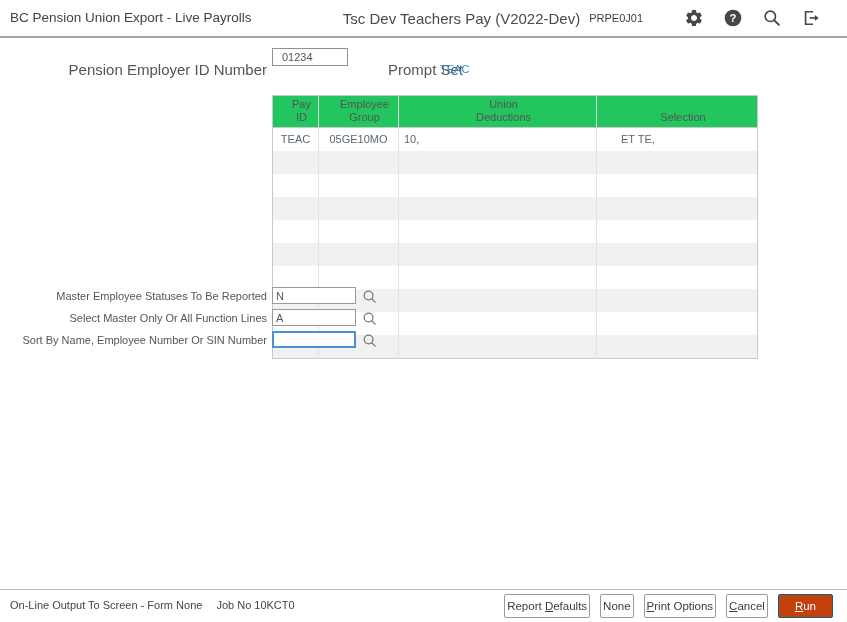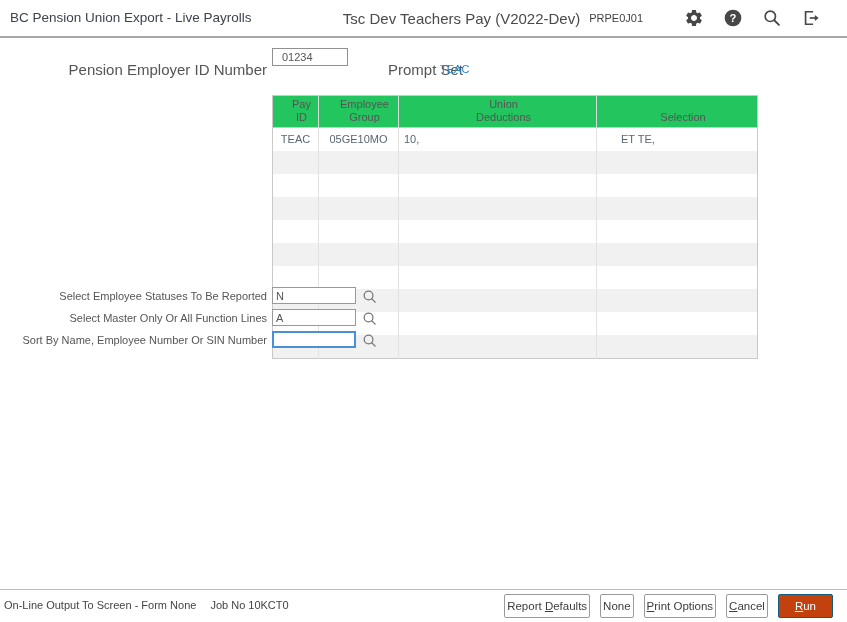--- a/index.html
+++ b/index.html
@@ -191,7 +191,7 @@
   </table>
 
   <div class="field-row" style="top:287px;right:0;">
-    <div class="field-label">Select Employee Statuses To Be Reported</div>
+    <div class="field-label">Master Employee Statuses To Be Reported</div>
     <input class="field-input" type="text" value="N" style="">
     <button class="lookup-btn">
       <span>

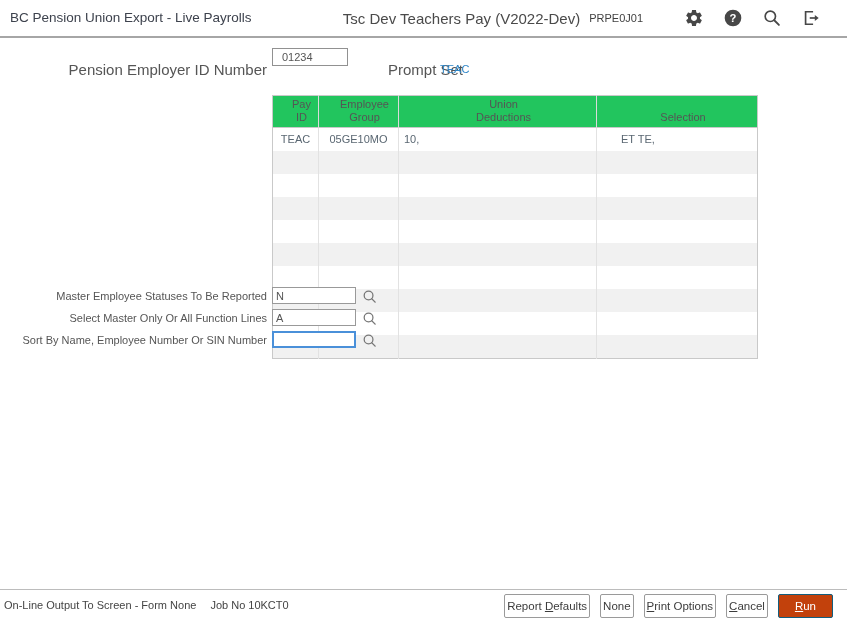--- a/index.html
+++ b/index.html
@@ -42,7 +42,7 @@
   .lookup-btn svg{display:block;}
   
   .footer{position:absolute;left:0;right:0;top:589px;height:30px;background:#fff;border-top:1px solid #bcbcbc;display:flex;align-items:center;}
-  .status-text{font-size:11px;color:#444;margin-left:4px;white-space:nowrap;}
+  .status-text{font-size:11px;color:#444;margin-left:10px;white-space:nowrap;}
   .job-text{font-size:11px;color:#444;margin-left:14px;white-space:nowrap;}
   .footer-buttons{position:absolute;right:14px;top:4px;display:flex;gap:10px;}
   .btn{height:24px;box-sizing:border-box;border:1px solid #9a9a9a;border-radius:2px;background:#fff;color:#3c3c3c;font-family:inherit;font-size:11.5px;padding:0 2px;cursor:pointer;white-space:nowrap;}

